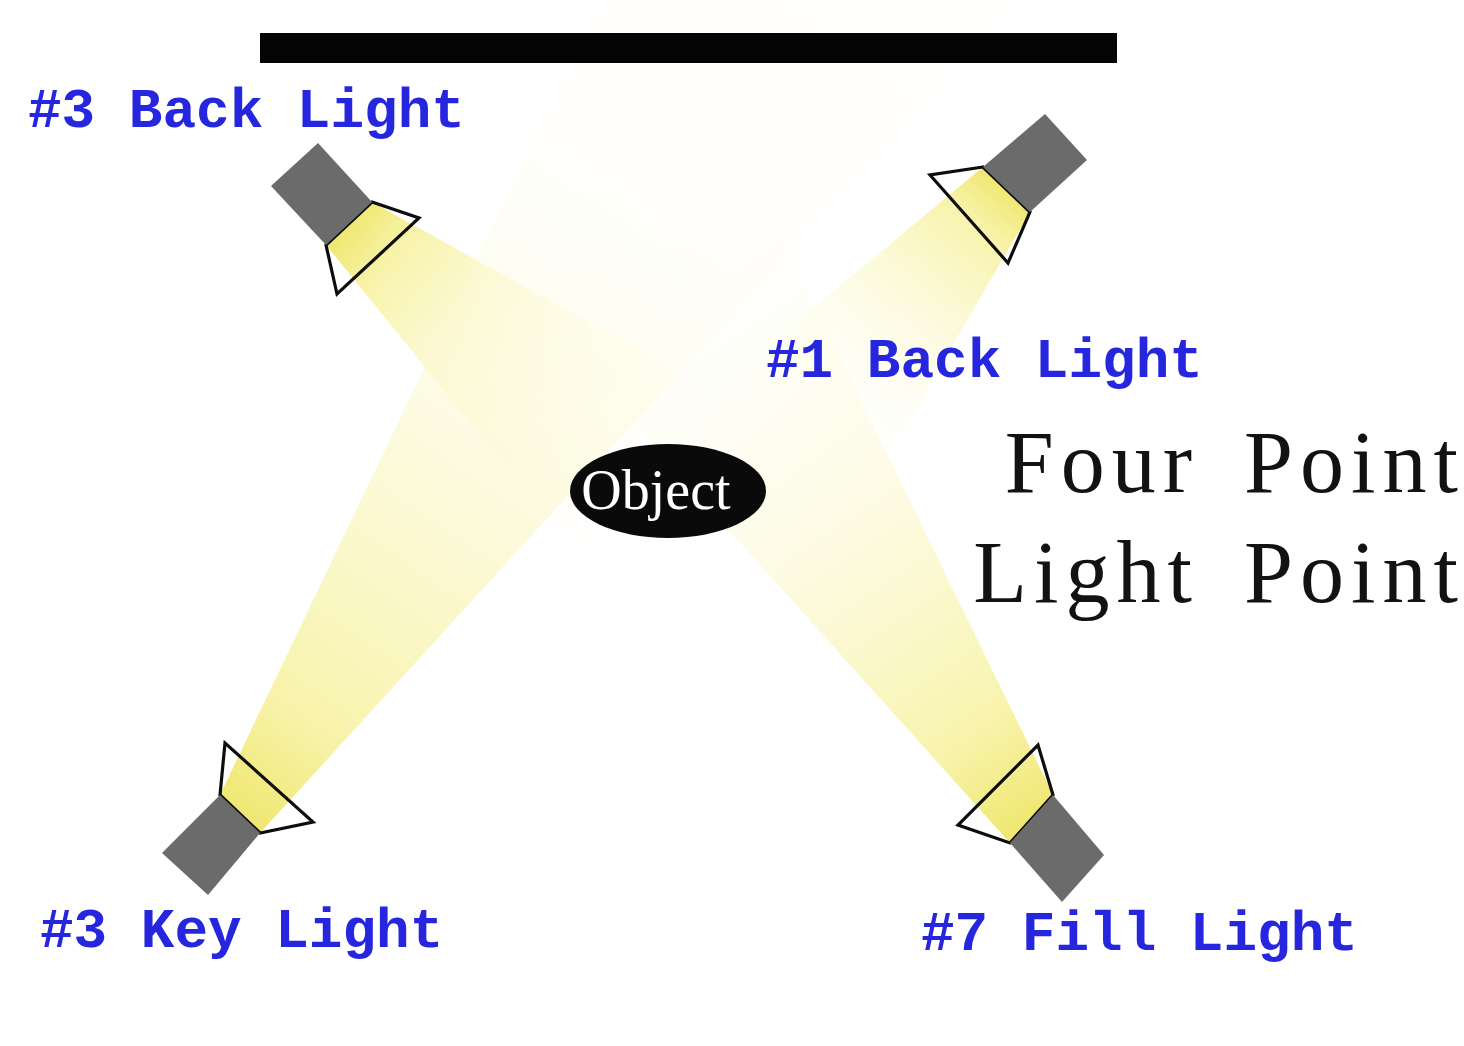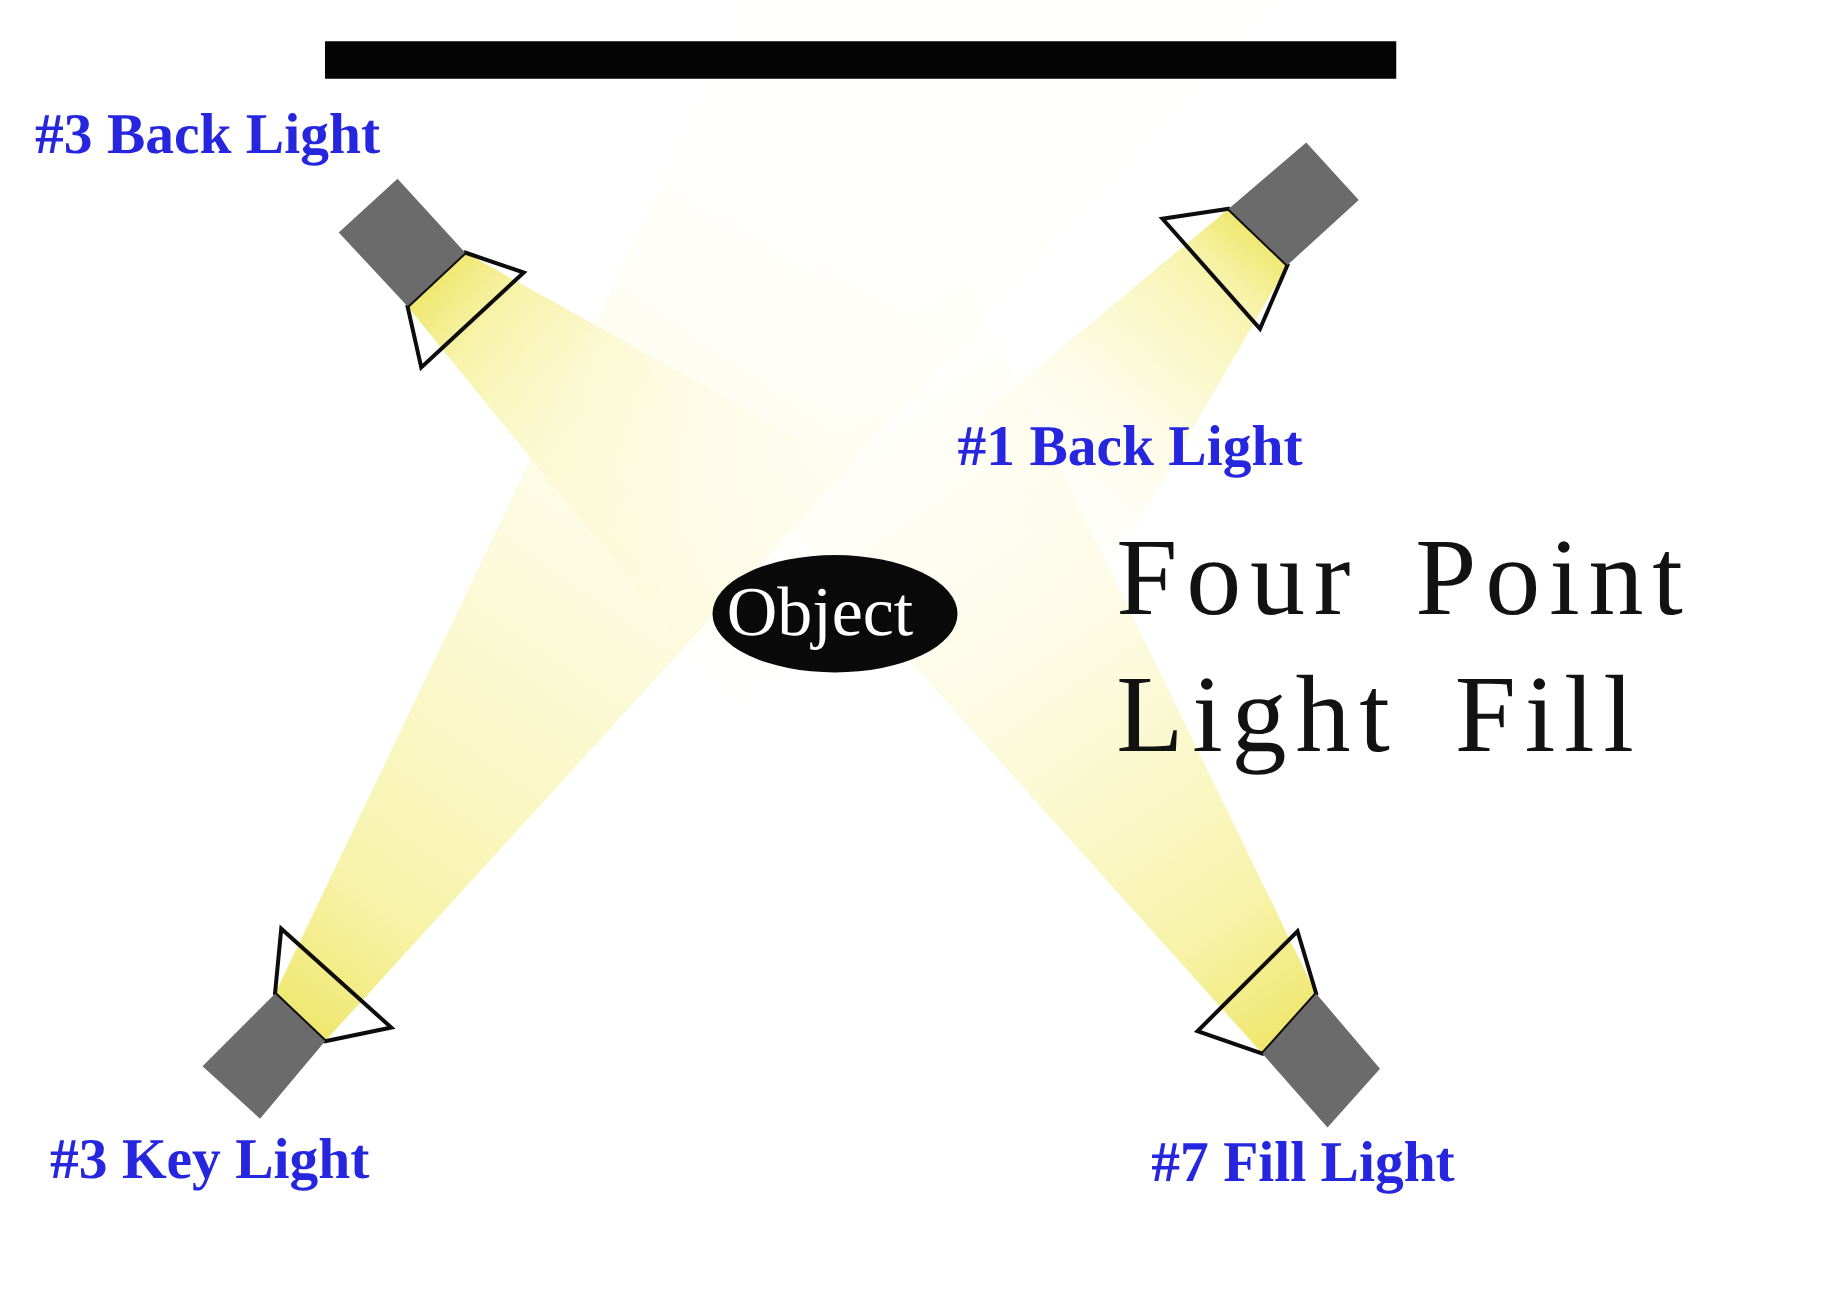--- a/index.html
+++ b/index.html
@@ -13,11 +13,12 @@
   .stage svg{position:absolute;left:0;top:0;}
   .light-label{
     position:absolute;
-    font-size:46px;
+    font-size:56px;
     font-weight:bold;
     line-height:1.1;
     color:var(--label-blue,#2626DF);
     white-space:nowrap;
+    font-family:Liberation Mono, monospace;
   }
   .title{
     position:absolute;

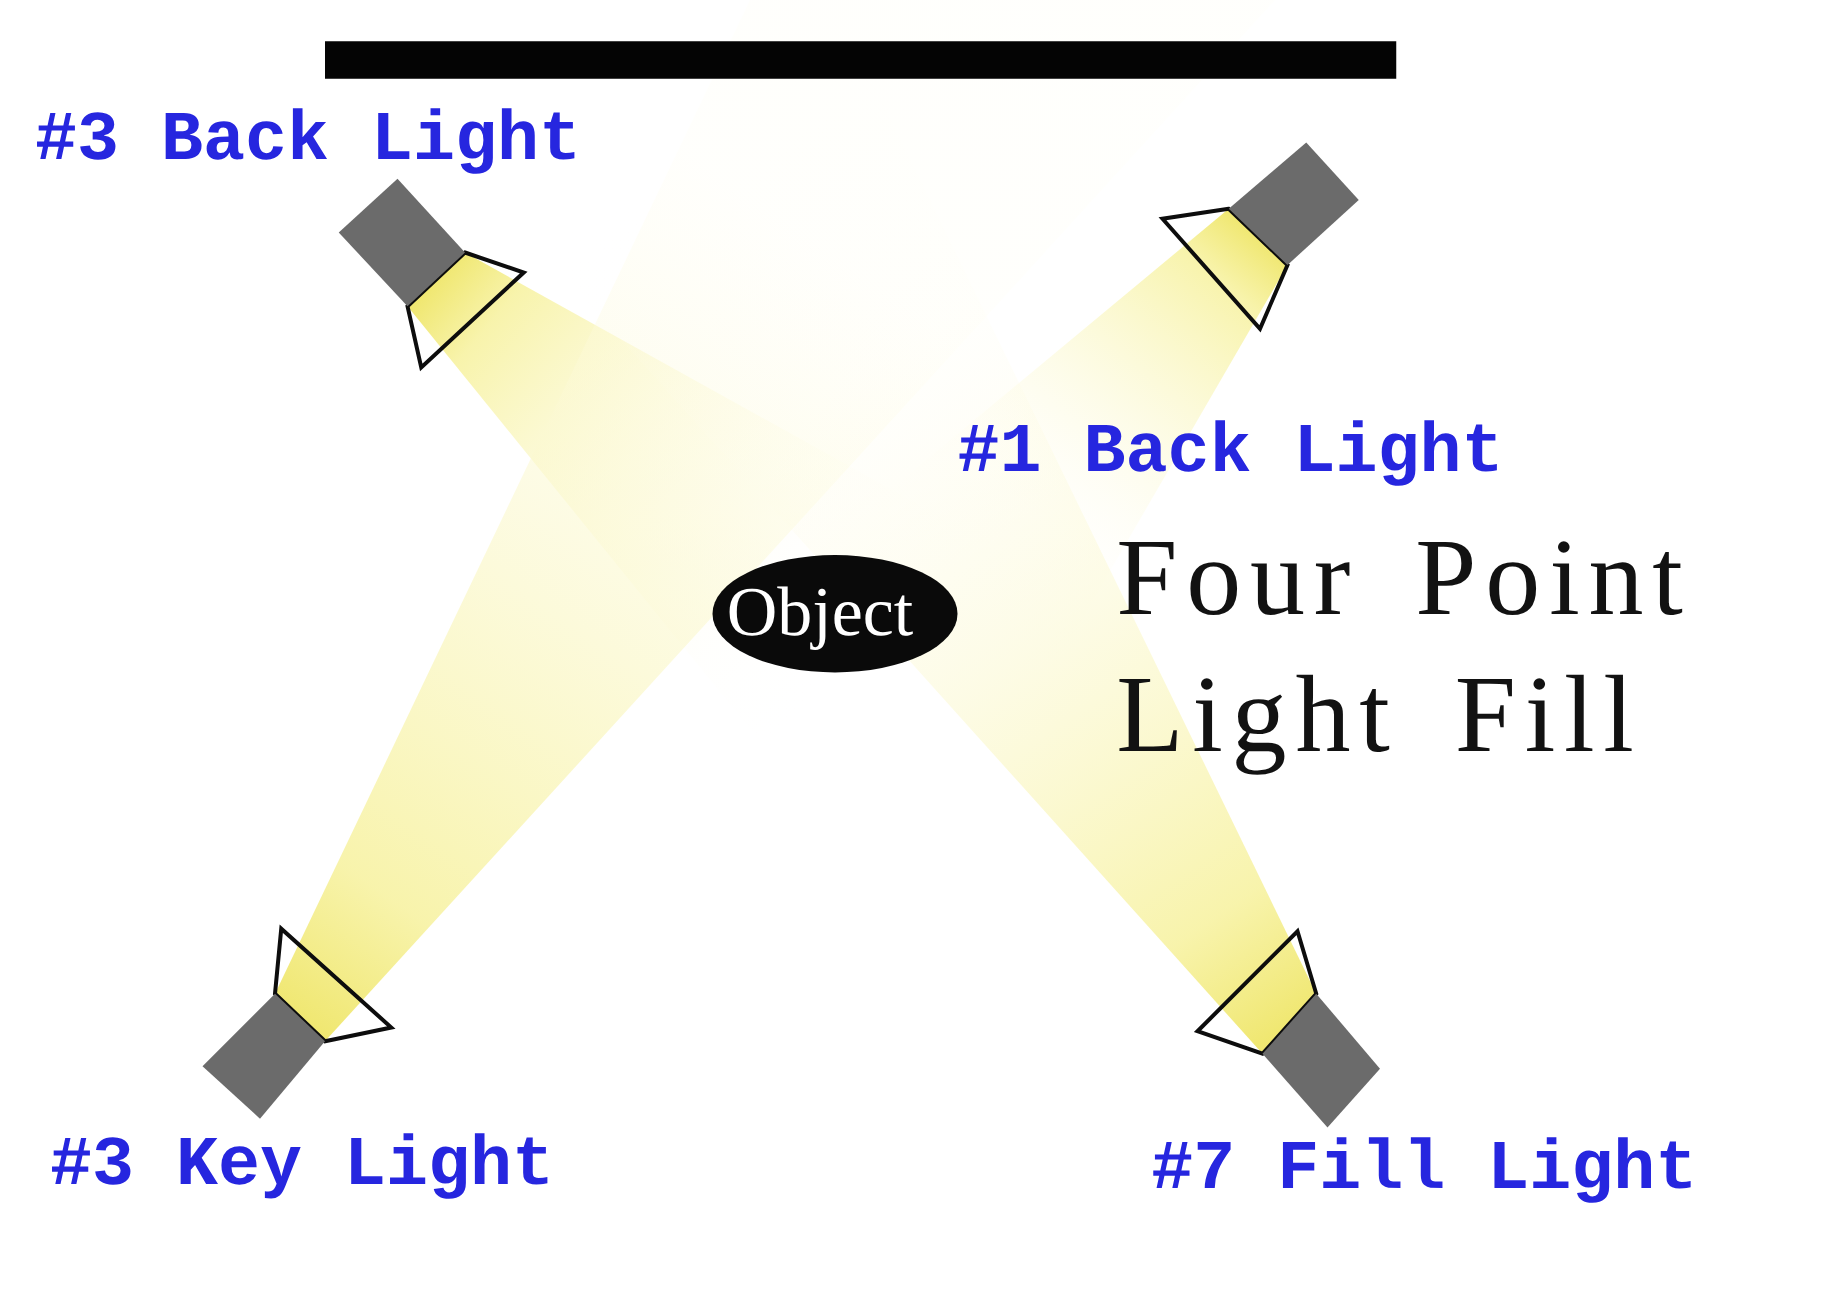--- a/index.html
+++ b/index.html
@@ -23,7 +23,7 @@
   .title{
     position:absolute;
     left:893px;top:408px;width:572px;
-    text-align:left;
+    text-align:right;
     font-size:88px;
     line-height:110px;
     letter-spacing:0.08em;

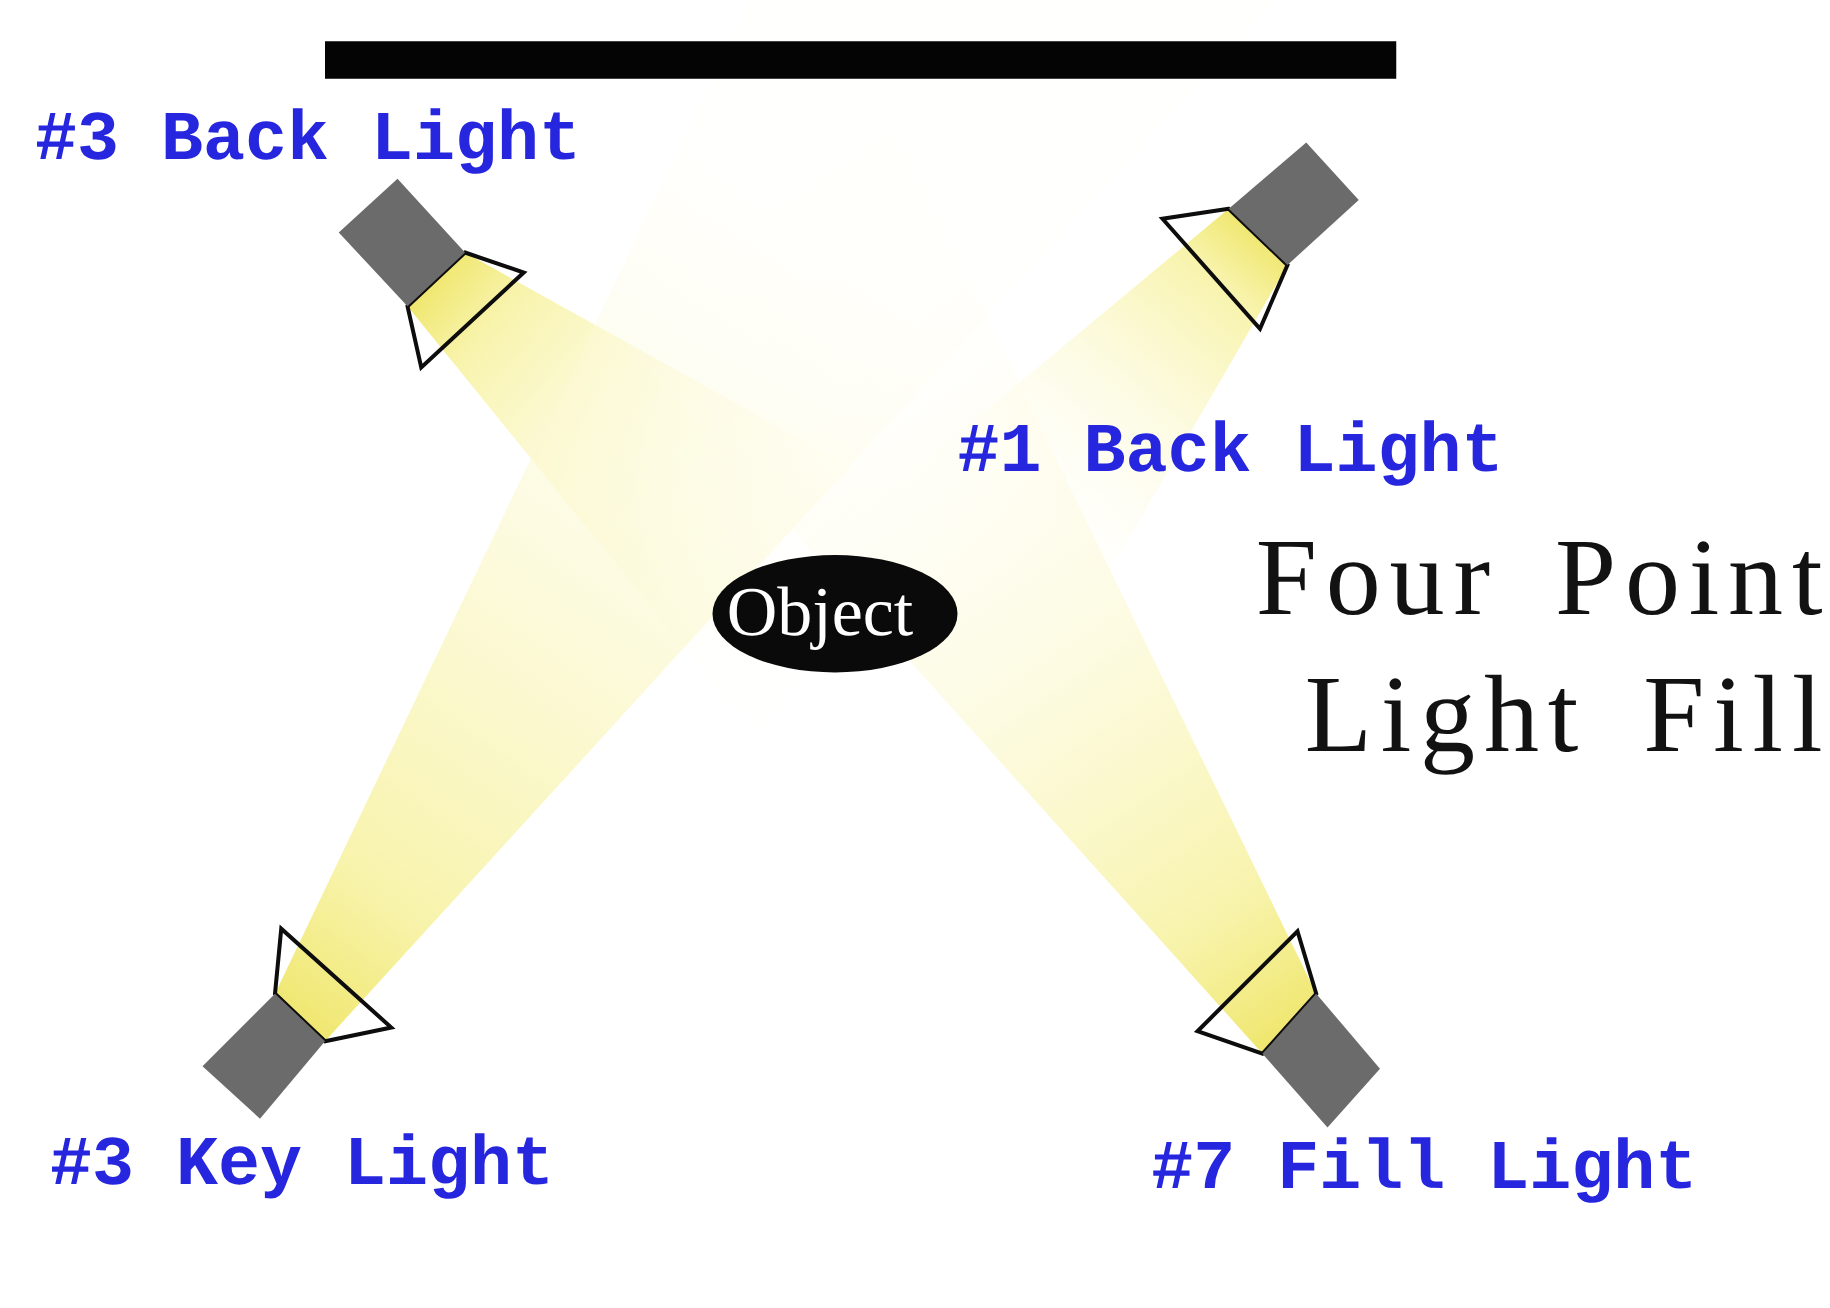--- a/index.html
+++ b/index.html
@@ -120,7 +120,7 @@
 
   <div class="title">
     <div>Four Point</div>
-    <div>Light Fill</div>
+    <div>Light Point</div>
   </div>
 
   <div class="object-label">Object</div>

